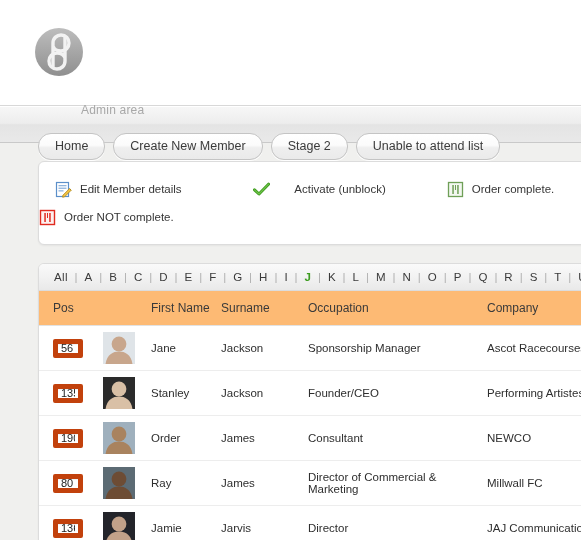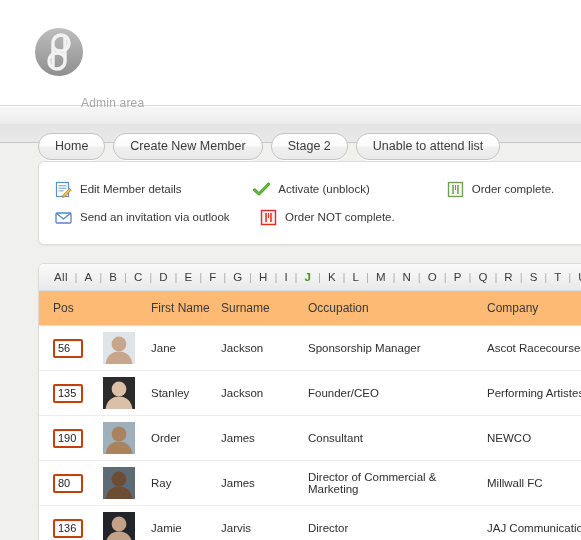--- a/index.html
+++ b/index.html
@@ -49,7 +49,7 @@
   .brand-sub {
     font-size: 12px;
     color: #a8a8a8;
-    margin-top: 18px;
+    margin-top: 25px;
     margin-left: 48px;
     letter-spacing: 0.2px;
   }

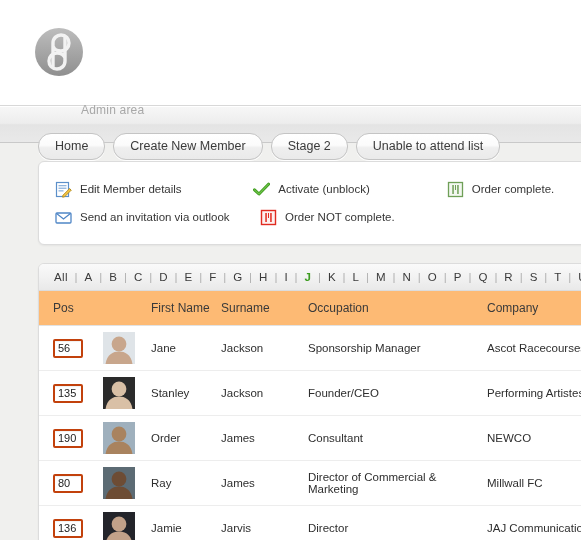--- a/index.html
+++ b/index.html
@@ -115,7 +115,7 @@
     align-items: center;
   }
   .legend-cell.c1 { width: 205px; padding-left: 16px; }
-  .legend-cell.c2 { width: 200px; }
+  .legend-cell.c2 { width: 200px; gap: 16px; }
   .legend-cell.c3 { width: 147px; }
   .legend-ico {
     width: 17px;

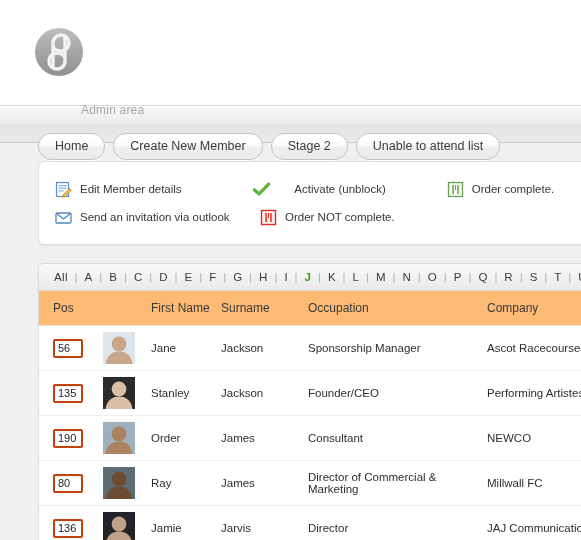--- a/index.html
+++ b/index.html
@@ -279,15 +279,6 @@
     </div>
 
     <div class="legend-row">
-      <div class="legend-cell c1">
-        <span class="legend-ico">
-          <svg viewBox="0 0 17 17" width="17" height="17">
-            <rect x="1" y="4" width="15" height="10" rx="1" fill="#ffffff" stroke="#4f86c6" stroke-width="1.3"></rect>
-            <path d="M1.6 4.6 L8.5 10 L15.4 4.6" fill="none" stroke="#4f86c6" stroke-width="1.3"></path>
-          </svg>
-        </span>
-        <span class="legend-label">Send an invitation via outlook</span>
-      </div>
 
 
       <div class="legend-cell c3">

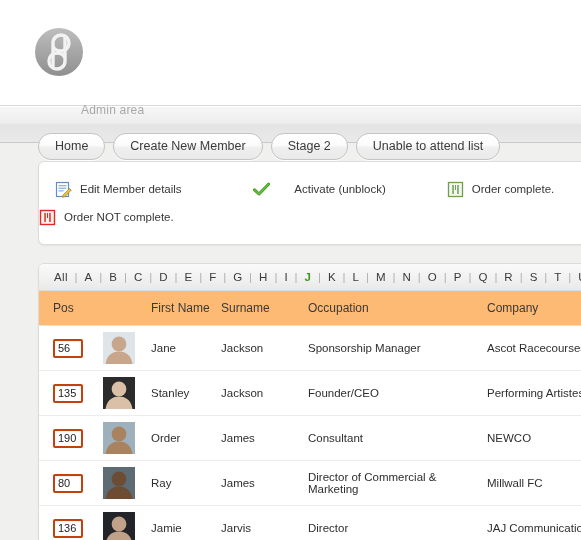--- a/index.html
+++ b/index.html
@@ -187,7 +187,7 @@
   .pos-input {
     width: 30px;
     height: 19px;
-    border: 2px solid #c2410c;
+    border: 5px solid #c2410c;
     border-radius: 2px;
     background: #ffffff;
     font-family: "Liberation Sans", sans-serif;

